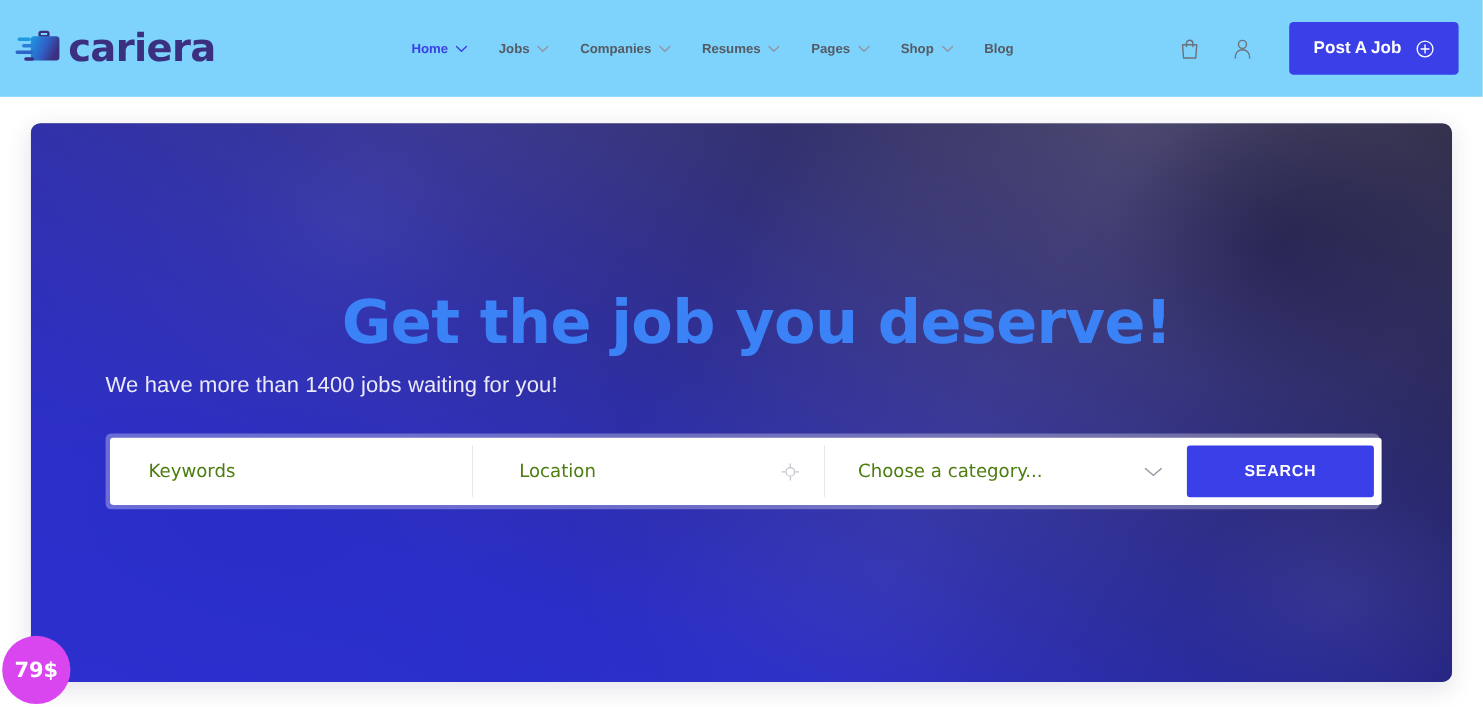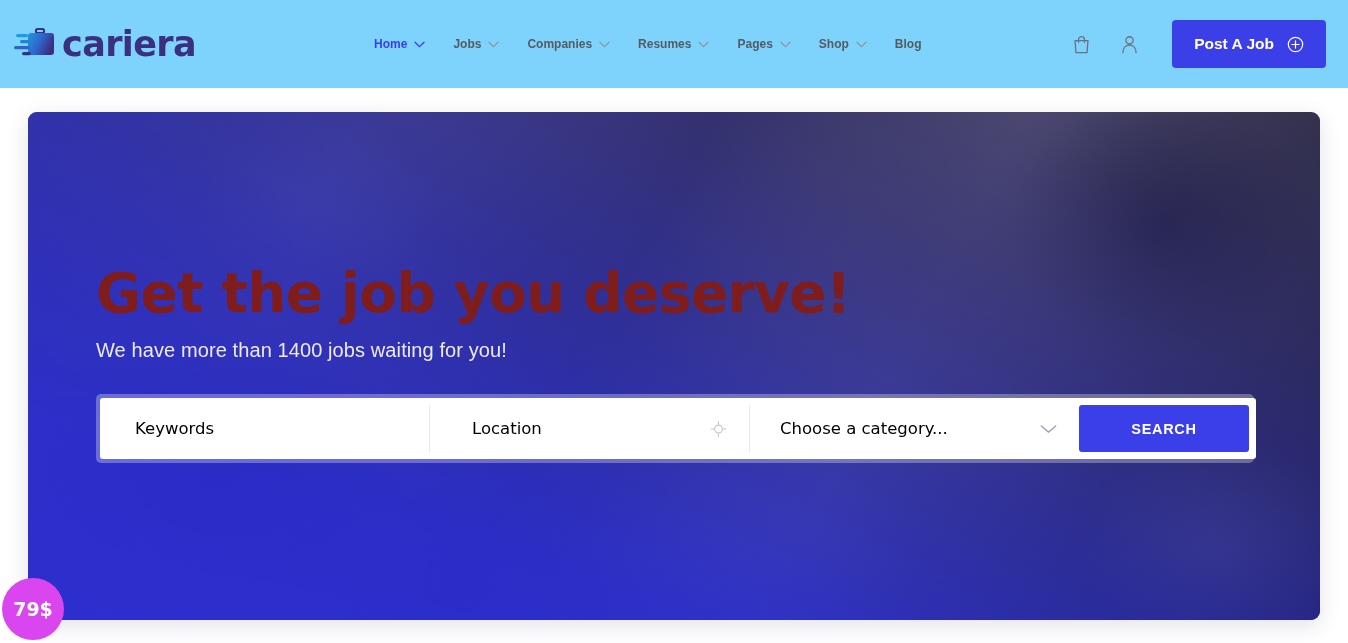--- a/index.html
+++ b/index.html
@@ -137,12 +137,13 @@
     right: 40px;
   }
   .hero-title {
-    color: #7f1d1d;
+    color: #3b82f6;
     font-size: 55px;
     font-weight: 700;
     letter-spacing: -0.6px;
     line-height: 1.08;
     font-family: "DejaVu Sans", sans-serif;
+    text-align: center;
   }
   .hero-sub {
     color: #eceaf8;

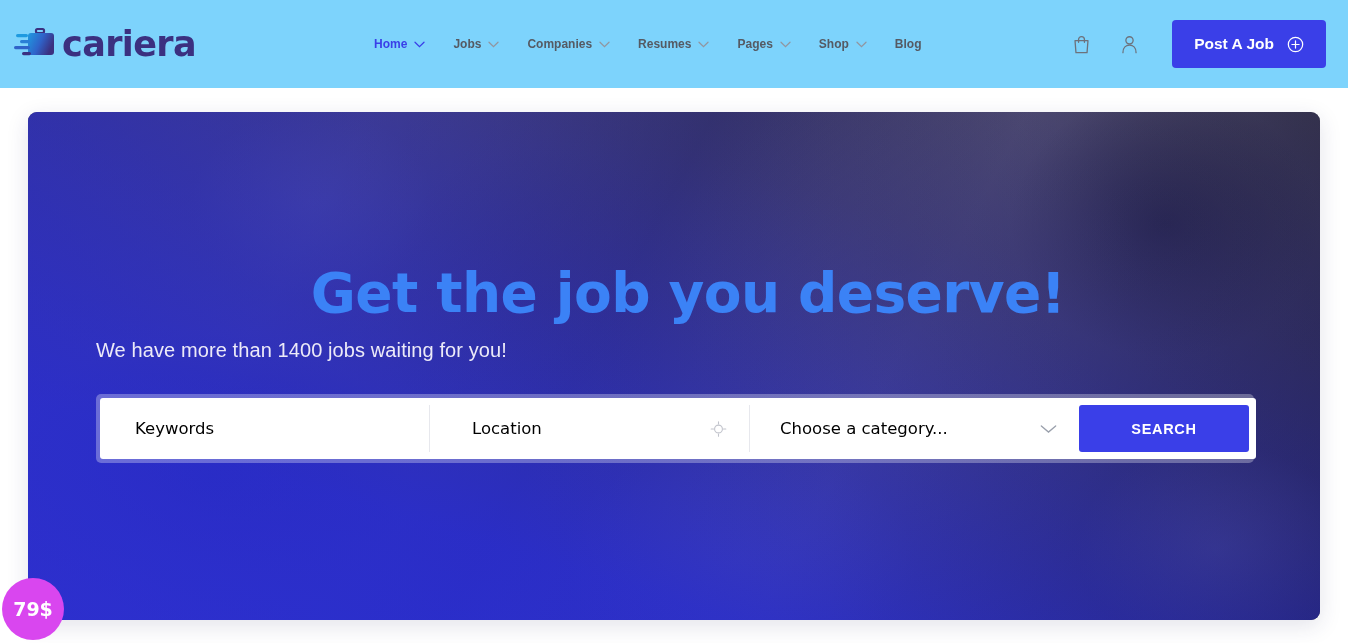--- a/index.html
+++ b/index.html
@@ -184,7 +184,7 @@
   .sb-field.category { width: 330px; padding-left: 30px; border-left: 1px solid #e7e8ed; cursor: pointer; }
   .sb-ph {
     font-size: 16.5px;
-    color: #000000;
+    color: #4d7c0f;
     font-family: "DejaVu Sans", sans-serif;
     font-weight: 400;
   }

